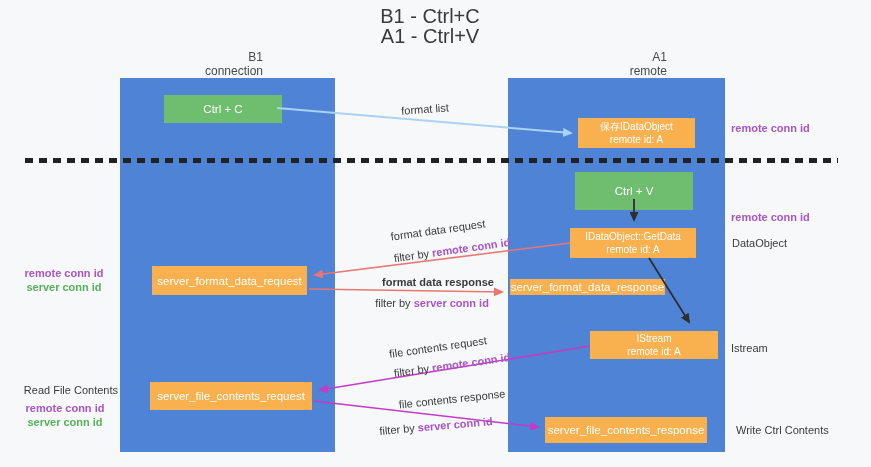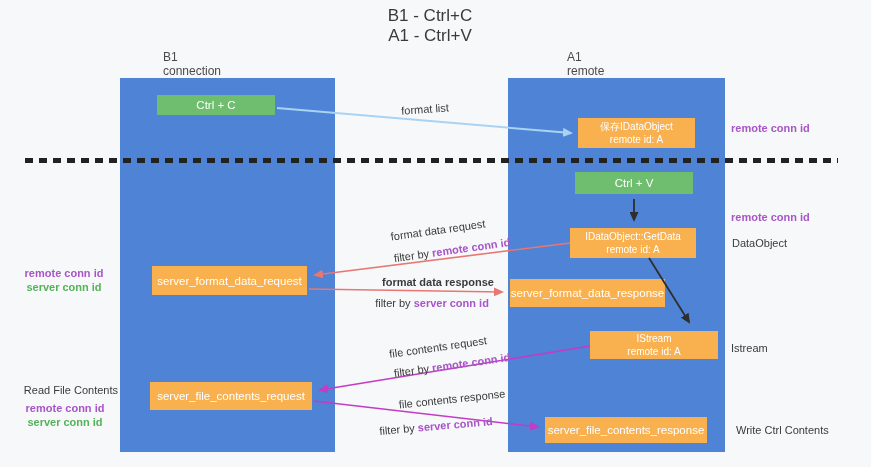--- a/index.html
+++ b/index.html
@@ -7,7 +7,7 @@
   .canvas{position:relative;width:871px;height:467px;background:#f7f8f9;overflow:hidden;}
 
   .title{position:absolute;left:320px;top:6px;width:220px;text-align:center;
-         font-size:17px;color:#3a3a3a;line-height:20px;}
+         font-size:20px;color:#3a3a3a;line-height:20px;}
 
   .col-header{position:absolute;text-align:left;font-size:12px;color:#4a4a4a;line-height:14px;}
   .col-header .nm{font-size:12px;}

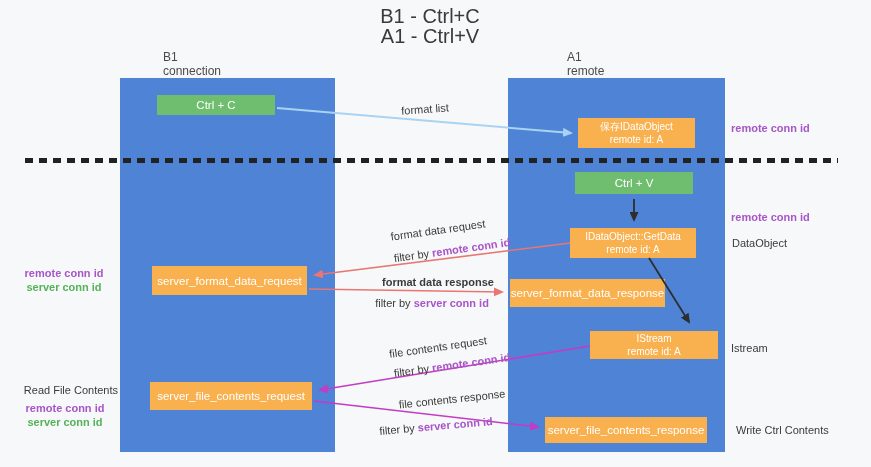--- a/index.html
+++ b/index.html
@@ -9,7 +9,7 @@
   .title{position:absolute;left:320px;top:6px;width:220px;text-align:center;
          font-size:20px;color:#3a3a3a;line-height:20px;}
 
-  .col-header{position:absolute;text-align:left;font-size:12px;color:#4a4a4a;line-height:14px;}
+  .col-header{position:absolute;text-align:right;font-size:12px;color:#4a4a4a;line-height:14px;}
   .col-header .nm{font-size:12px;}
 
   .column{position:absolute;top:78px;height:374px;background:#4e83d6;z-index:1;}

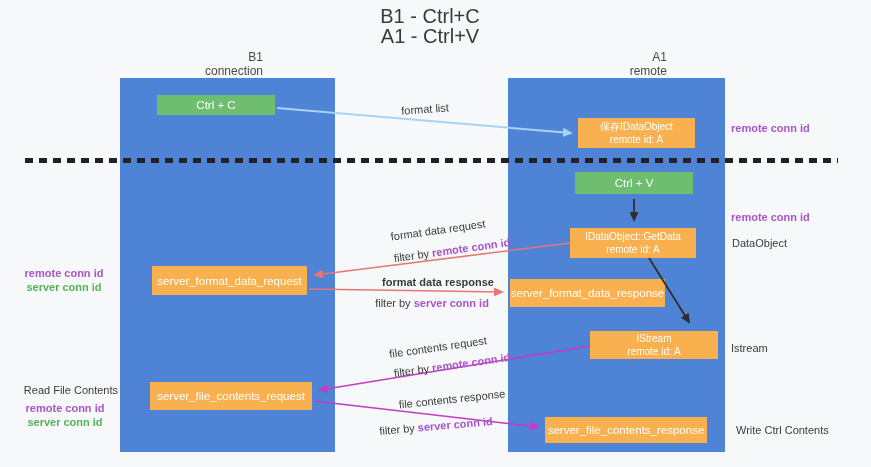--- a/index.html
+++ b/index.html
@@ -57,7 +57,7 @@
 
   <div class="dashed-divider"></div>
 
-  <div class="node green" style="left:157px;top:95px;width:118px;height:20px;">
+  <div class="node green" style="left:164px;top:95px;width:118px;height:28px;">
     <span class="one">Ctrl + C</span>
   </div>
 

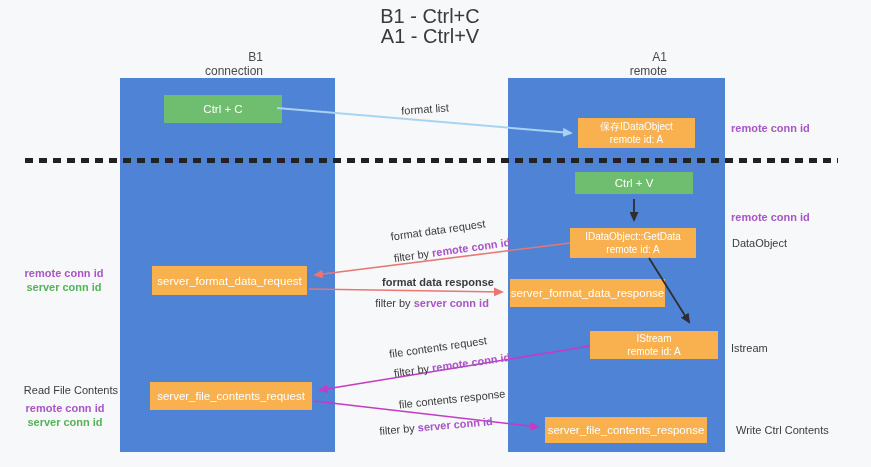--- a/index.html
+++ b/index.html
@@ -68,7 +68,7 @@
     </span>
   </div>
 
-  <div class="node green" style="left:575px;top:172px;width:118px;height:22px;">
+  <div class="node green" style="left:575px;top:172px;width:118px;height:38px;">
     <span class="one">Ctrl + V</span>
   </div>
 

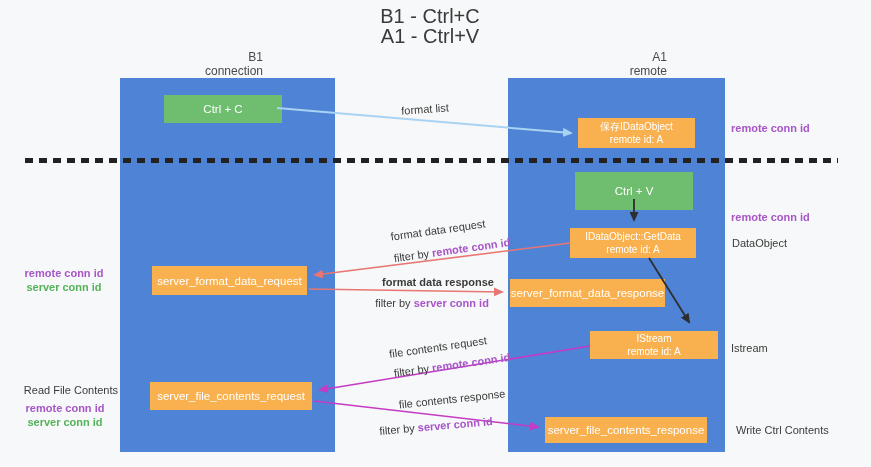--- a/index.html
+++ b/index.html
@@ -83,7 +83,7 @@
     <span class="one">server_format_data_request</span>
   </div>
 
-  <div class="node orange" style="left:510px;top:279px;width:155px;height:28px;">
+  <div class="node orange" style="left:510px;top:279px;width:155px;height:16px;">
     <span class="one">server_format_data_response</span>
   </div>
 

